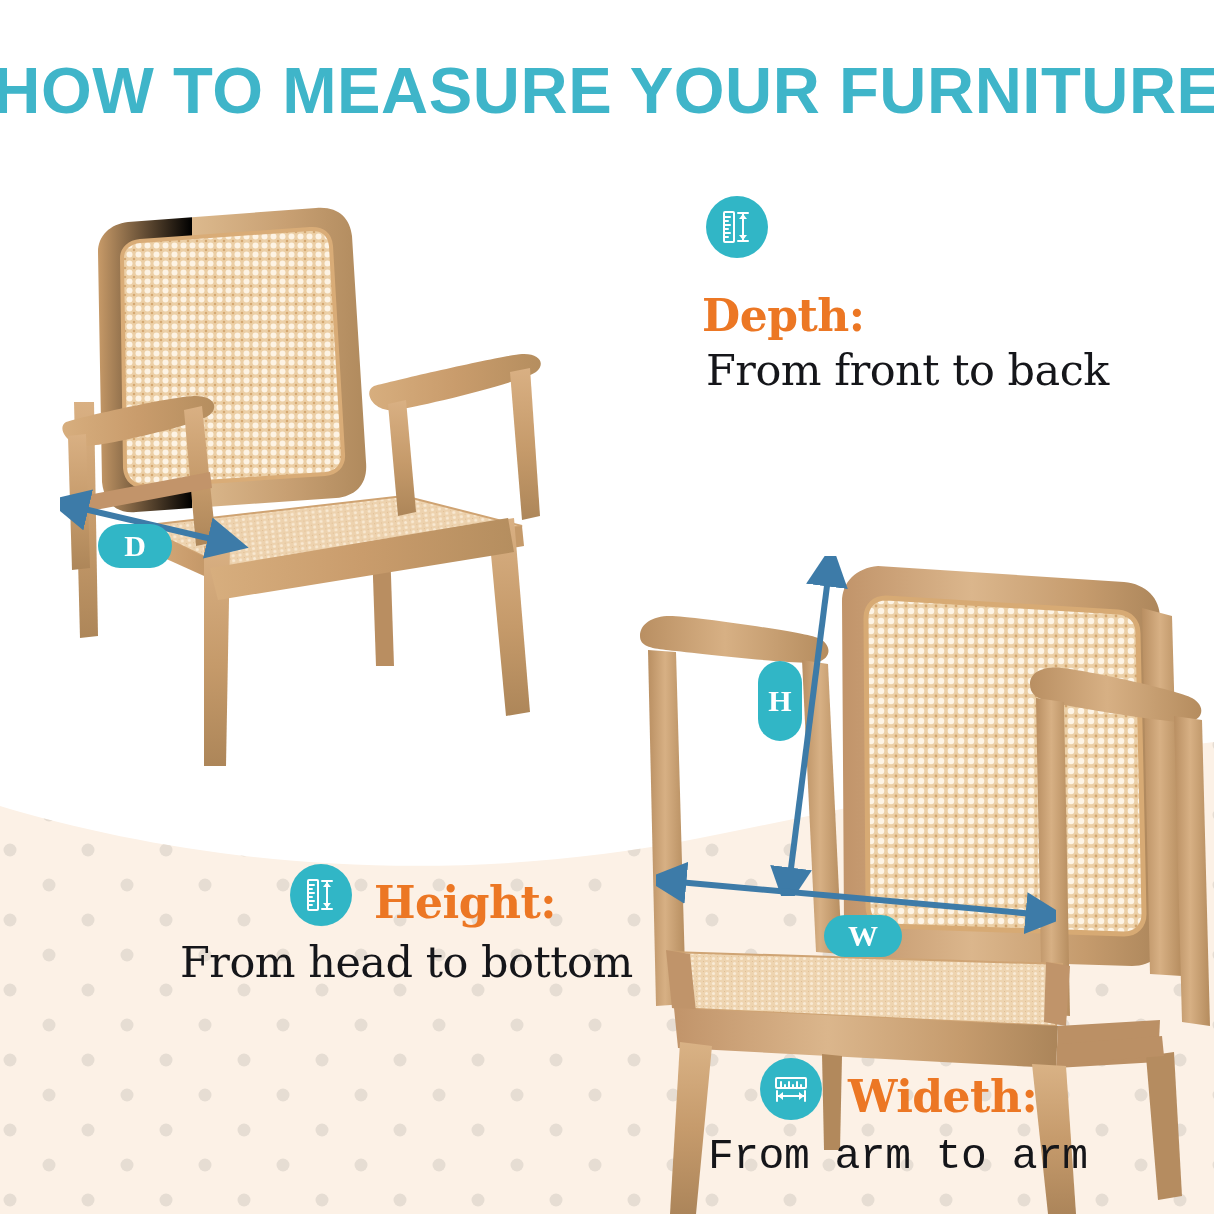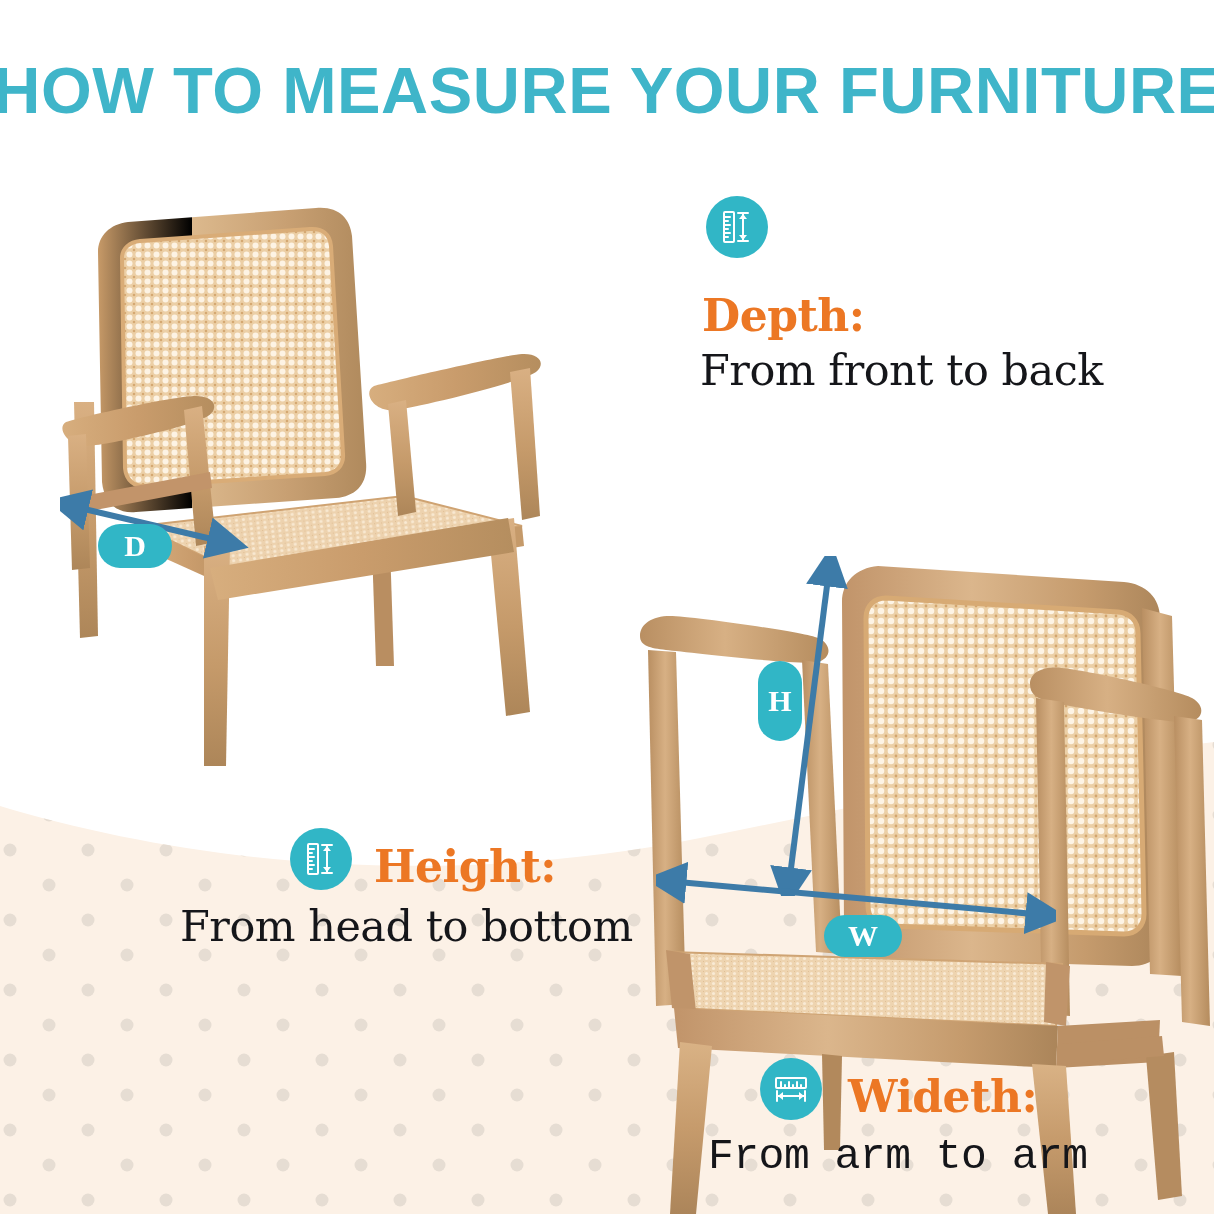--- a/index.html
+++ b/index.html
@@ -57,7 +57,7 @@
   #depth-block{left:700px;top:196px;}
   #depth-block .icon-circle{width:62px;height:62px;margin-left:6px;}
   #depth-block .lbl-strong{margin-top:36px;margin-left:2px;}
-  #depth-block .lbl-sub{margin-top:10px;margin-left:0px;}
+  #depth-block .lbl-sub{margin-top:10px;margin-left:6px;}
 
   
   #height-block{left:186px;top:828px;width:420px;}

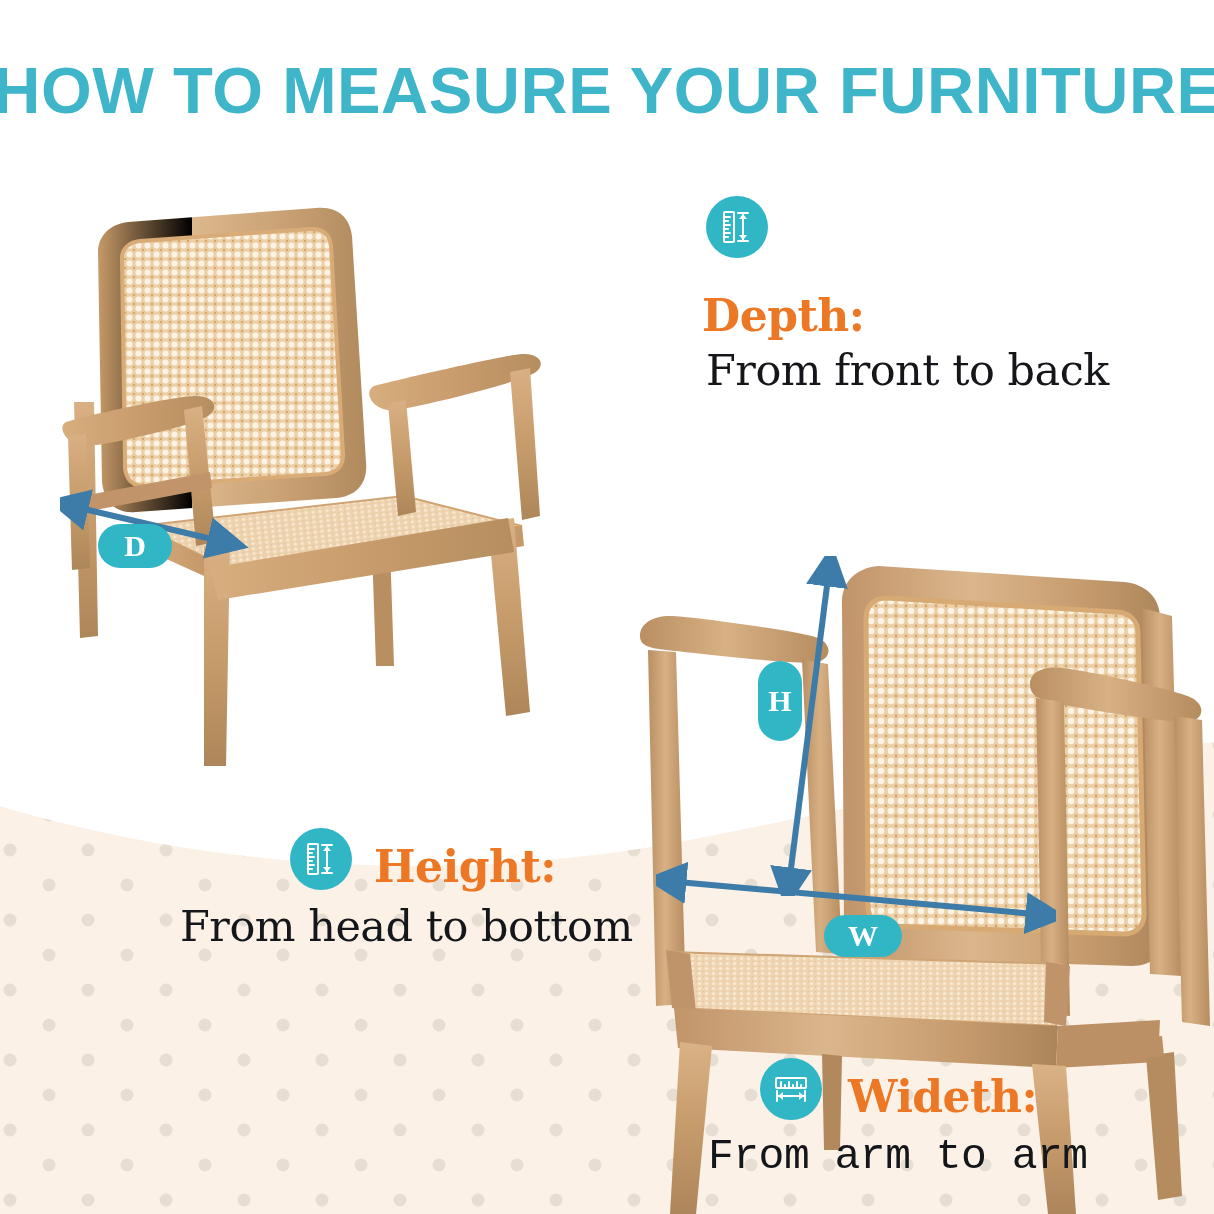--- a/index.html
+++ b/index.html
@@ -60,7 +60,7 @@
   #depth-block .lbl-sub{margin-top:10px;margin-left:6px;}
 
   
-  #height-block{left:186px;top:828px;width:420px;}
+  #height-block{left:186px;top:864px;width:420px;}
   #height-row{display:flex;align-items:center;}
   #height-block .icon-circle{width:62px;height:62px;margin-left:104px;}
   #height-block .lbl-strong{margin-left:22px;margin-top:16px;}

